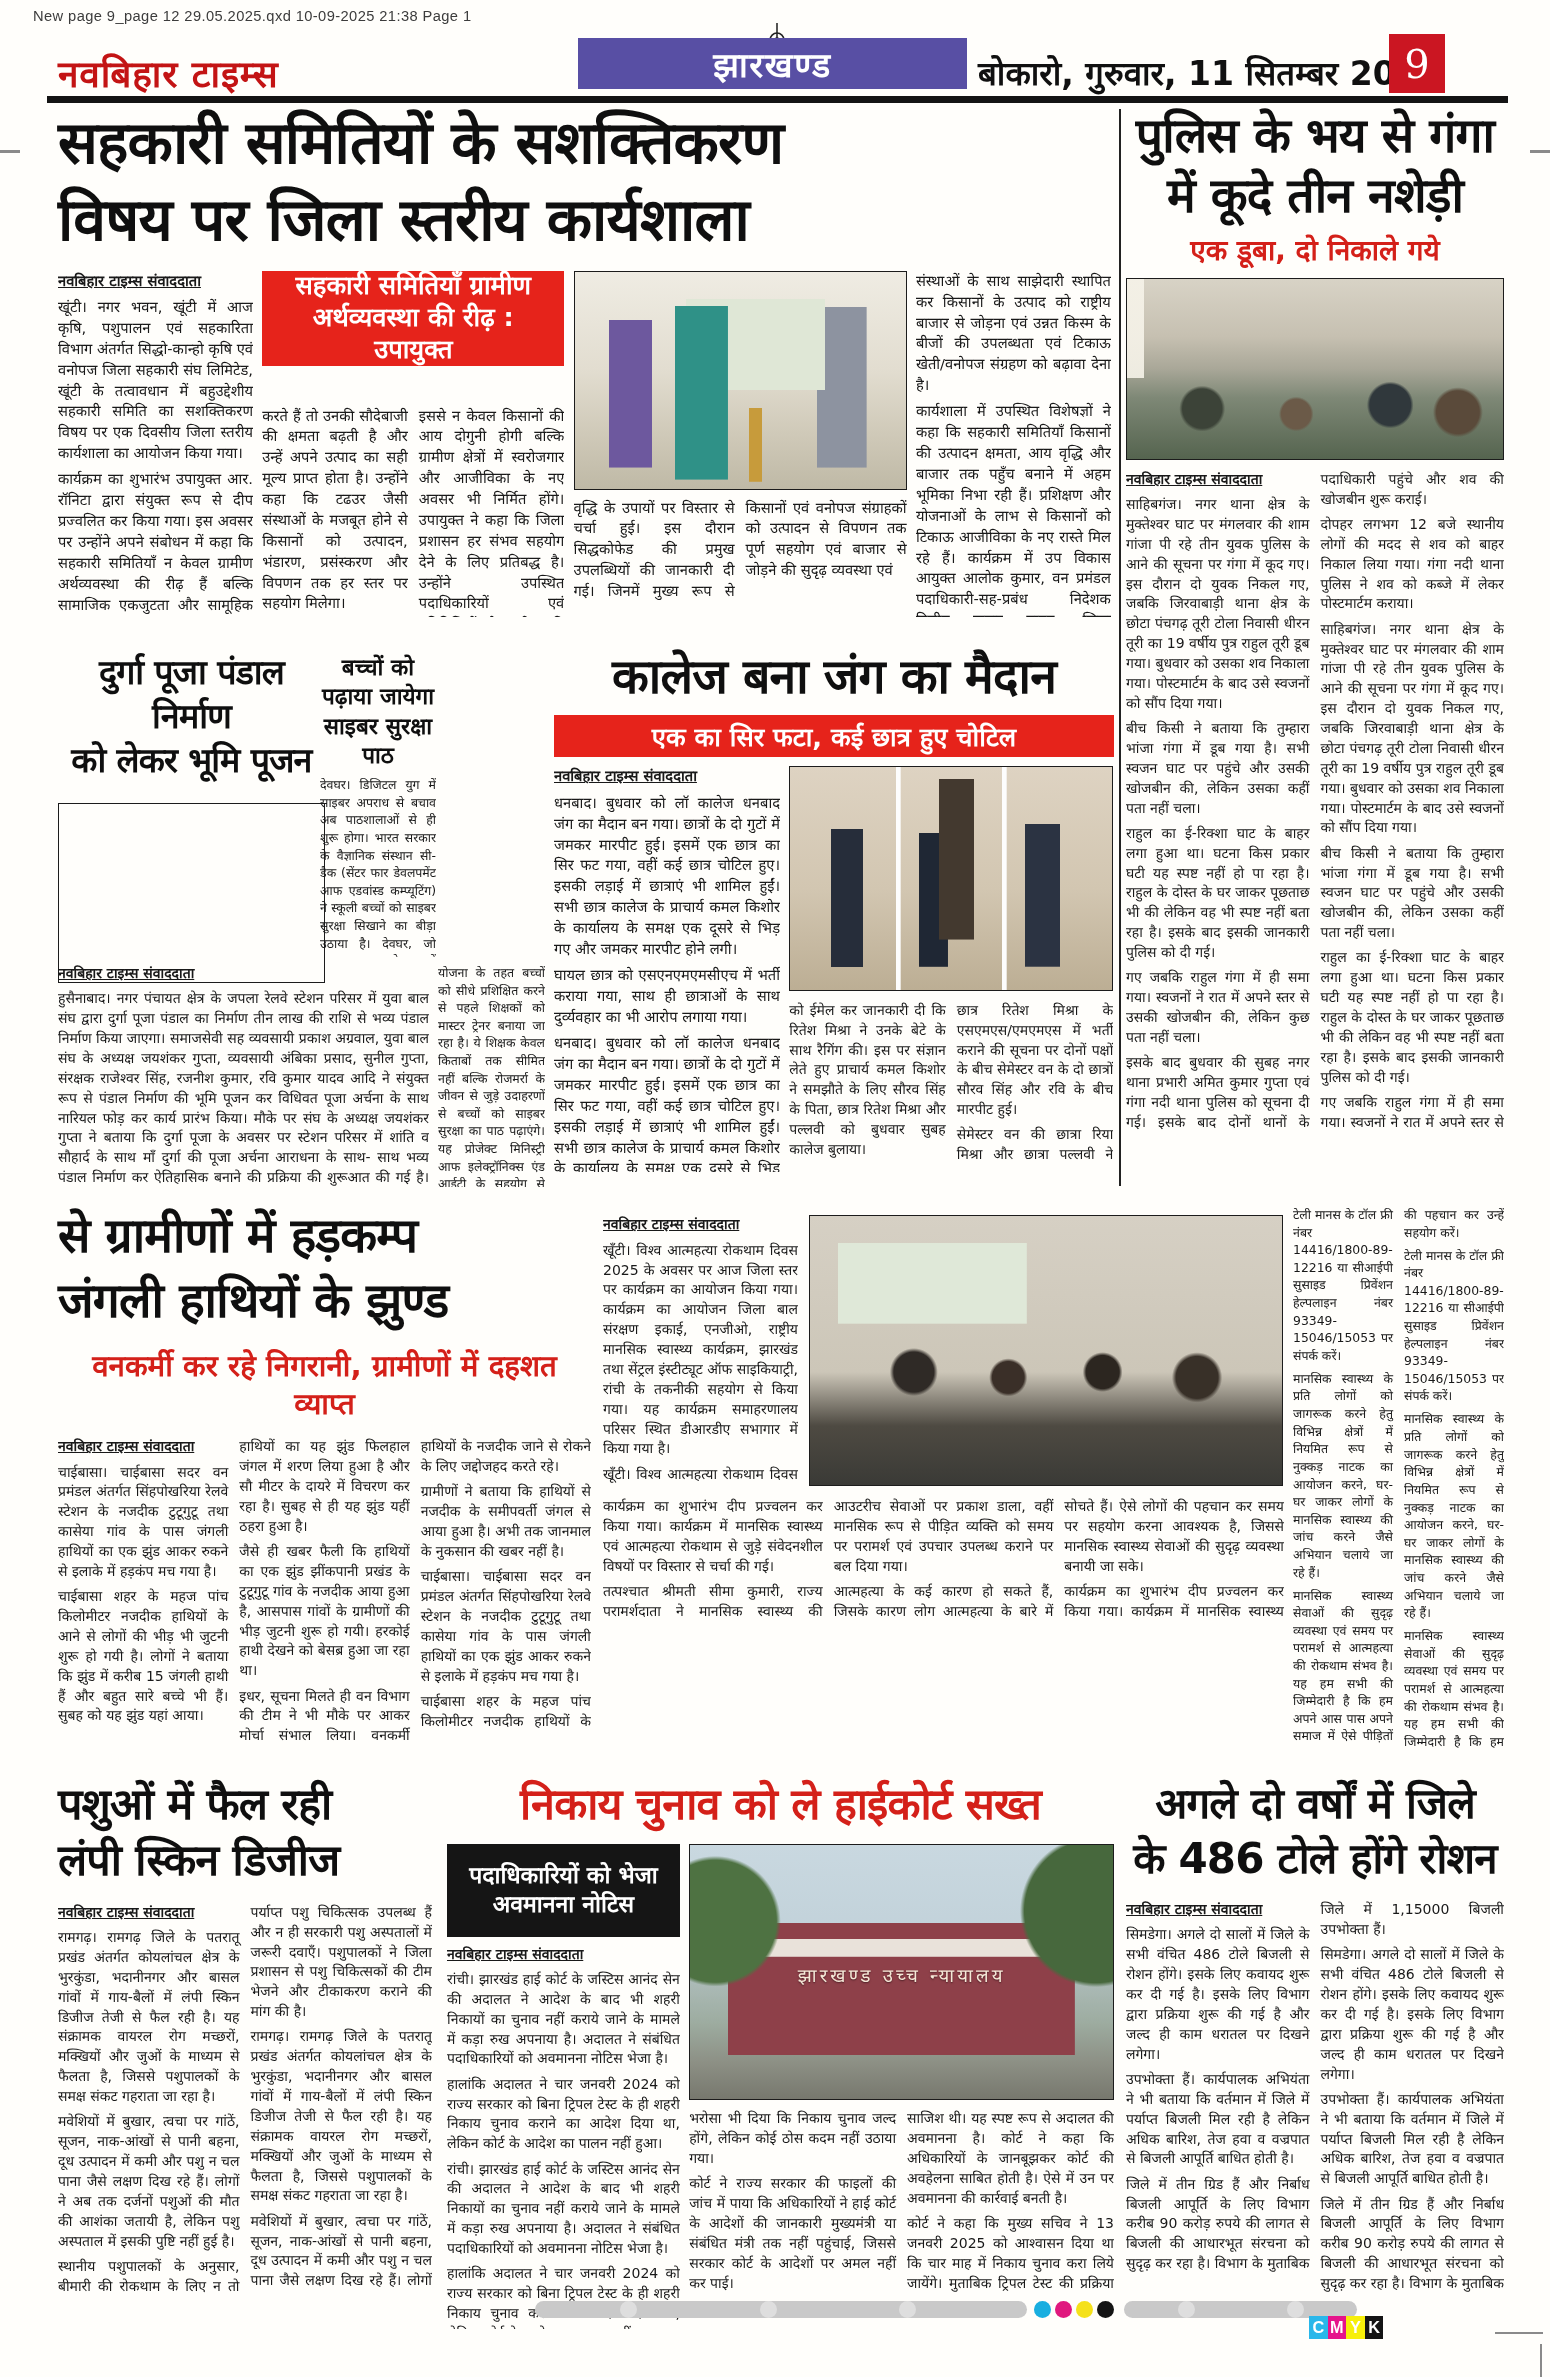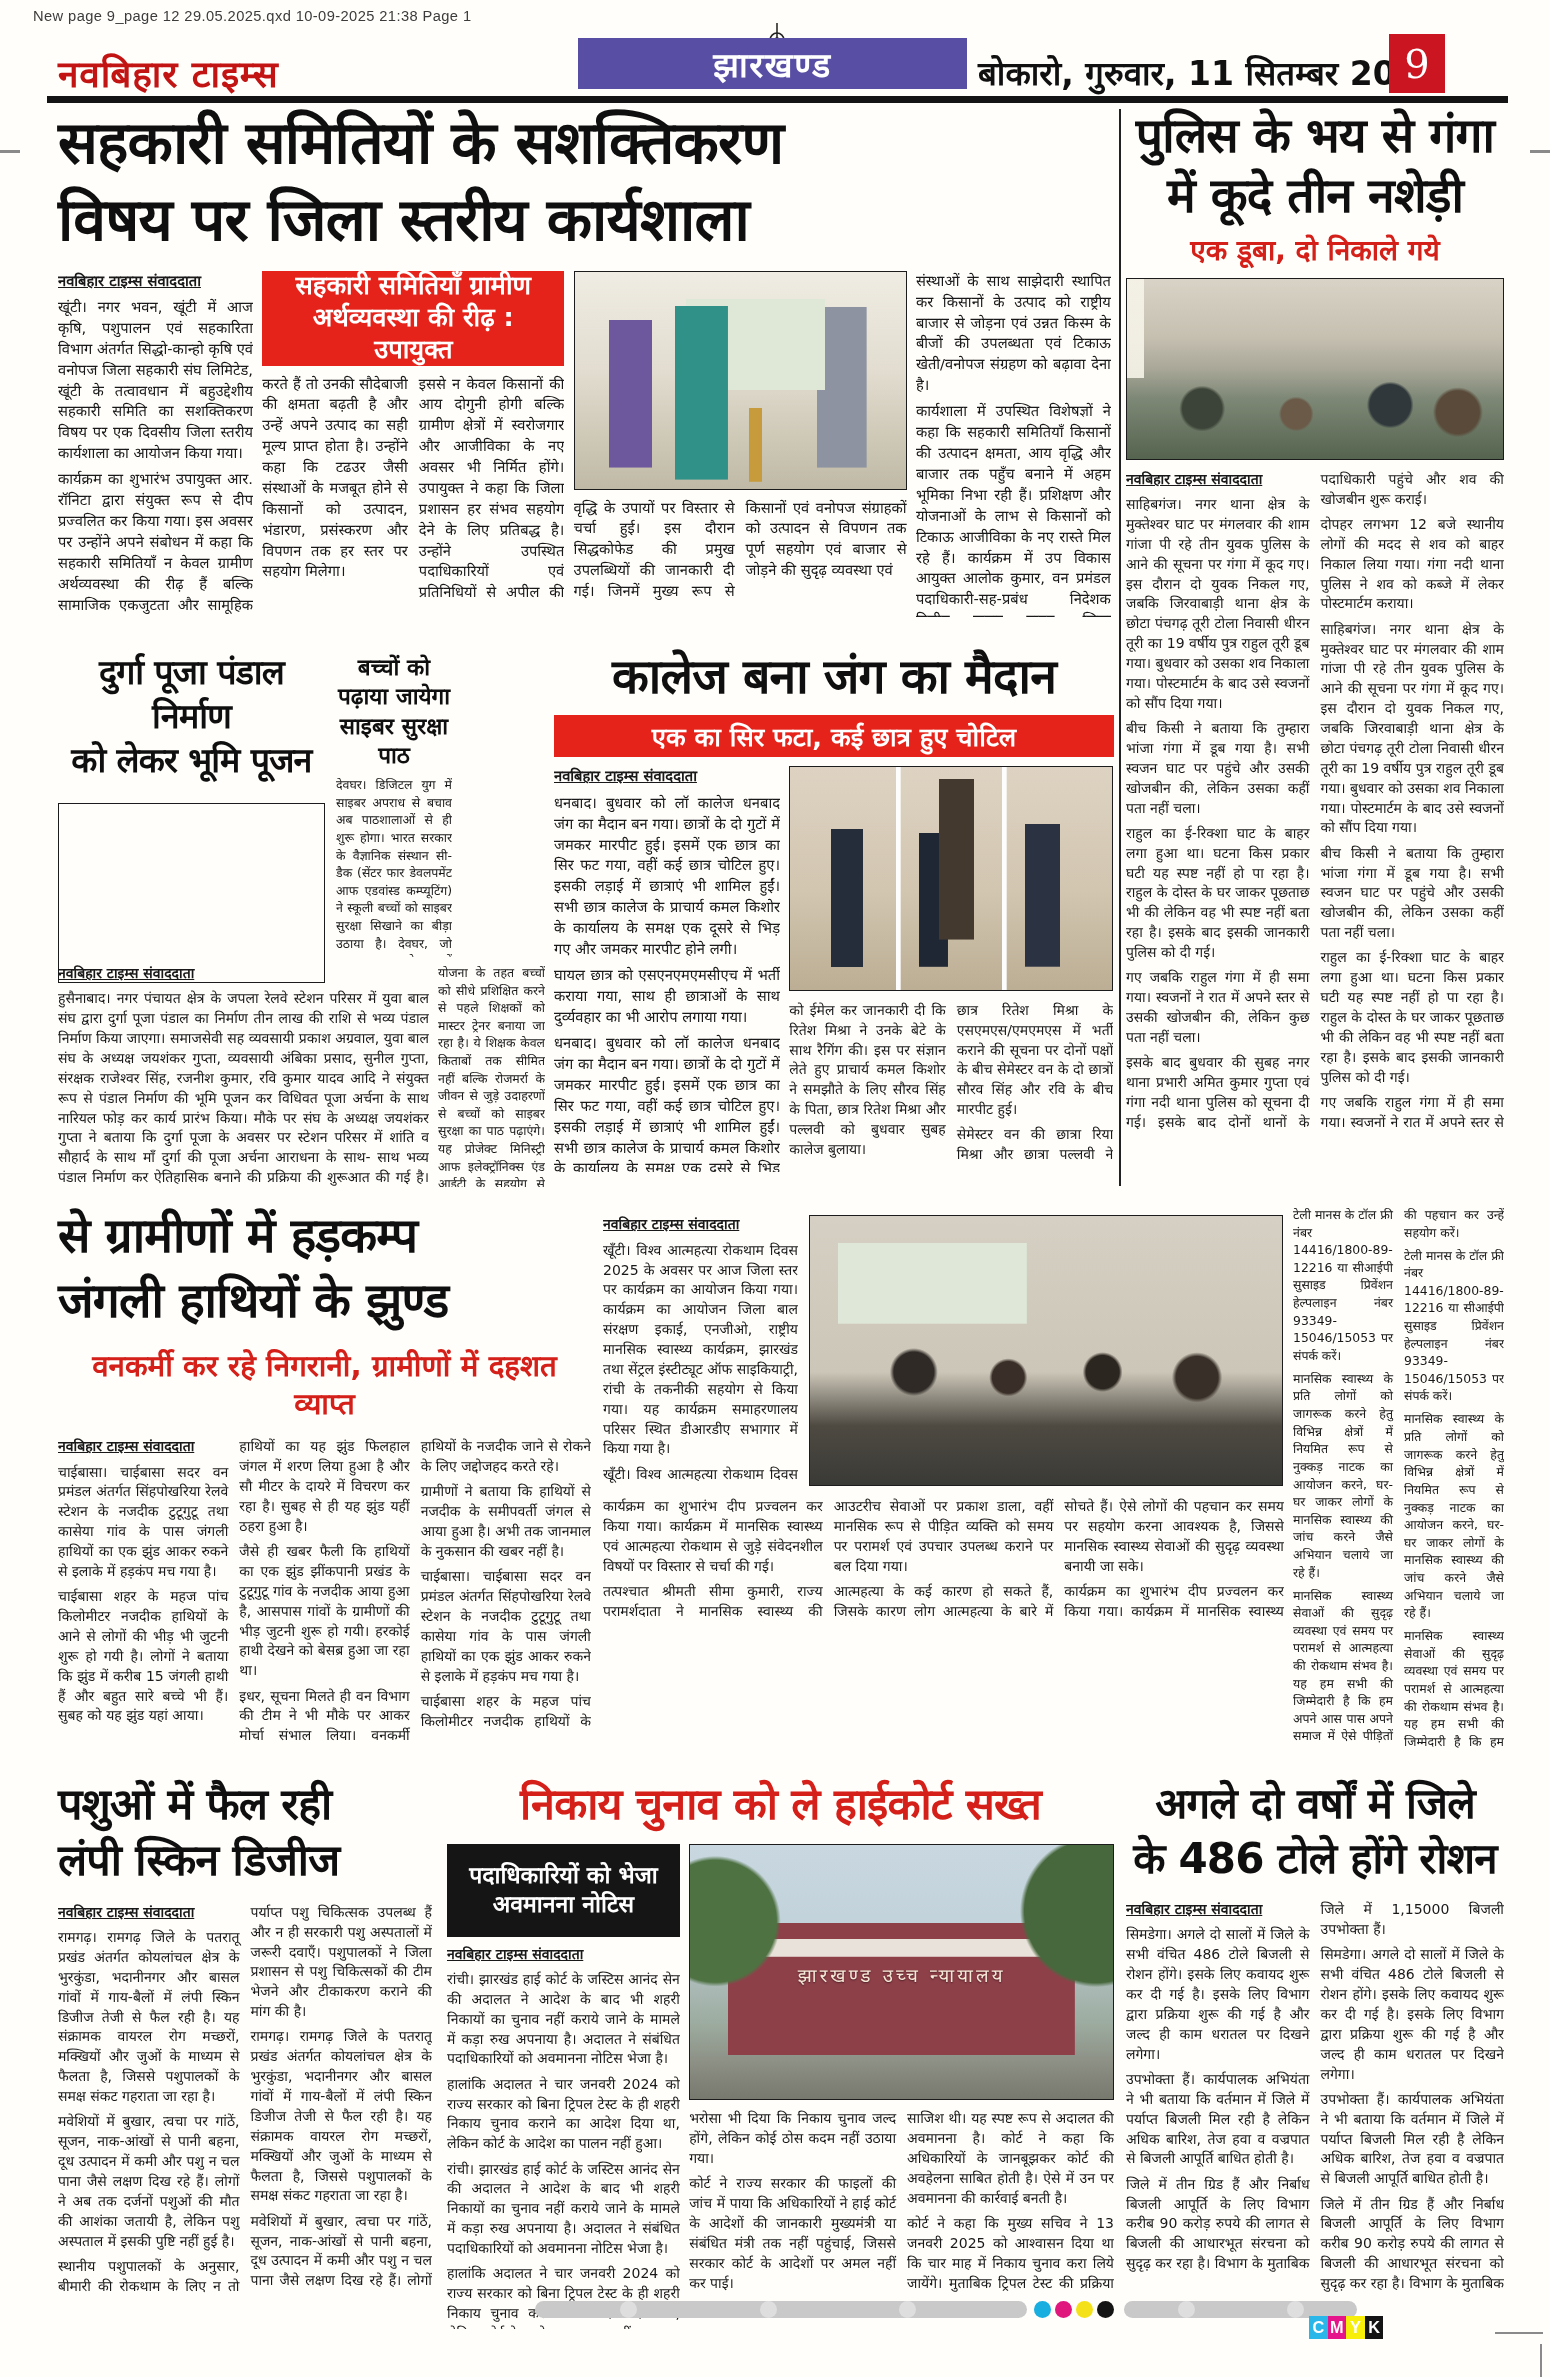--- a/index.html
+++ b/index.html
@@ -123,7 +123,7 @@
         </div>
       <div style="width:302px;display:flex;flex-direction:column;gap:7.8px;">
         <div class="redbox" style="height:95px;font-size:25.6px;padding:0 11px;">सहकारी समितियाँ ग्रामीण अर्थव्यवस्था की रीढ़ : उपायुक्त</div>
-        <div class="art-body fs19 cols2" style="height:243px;">
+        <div class="art-body fs19 cols2" style="height:243px;margin-top:32px;">
             <p>करते हैं तो उनकी सौदेबाजी की क्षमता बढ़ती है और उन्हें अपने उत्पाद का सही मूल्य प्राप्त होता है। उन्होंने कहा कि टढउर जैसी संस्थाओं के मजबूत होने से किसानों को उत्पादन, भंडारण, प्रसंस्करण और विपणन तक हर स्तर पर सहयोग मिलेगा।</p>
             <p>इससे न केवल किसानों की आय दोगुनी होगी बल्कि ग्रामीण क्षेत्रों में स्वरोजगार और आजीविका के नए अवसर भी निर्मित होंगे। उपायुक्त ने कहा कि जिला प्रशासन हर संभव सहयोग देने के लिए प्रतिबद्ध है। उन्होंने उपस्थित पदाधिकारियों एवं प्रतिनिधियों से अपील की कि वे समितियों की कार्यशैली को और सुदृढ़ और पारदर्शी बनाने में भूमिका निभाएँ।</p>
           </div>

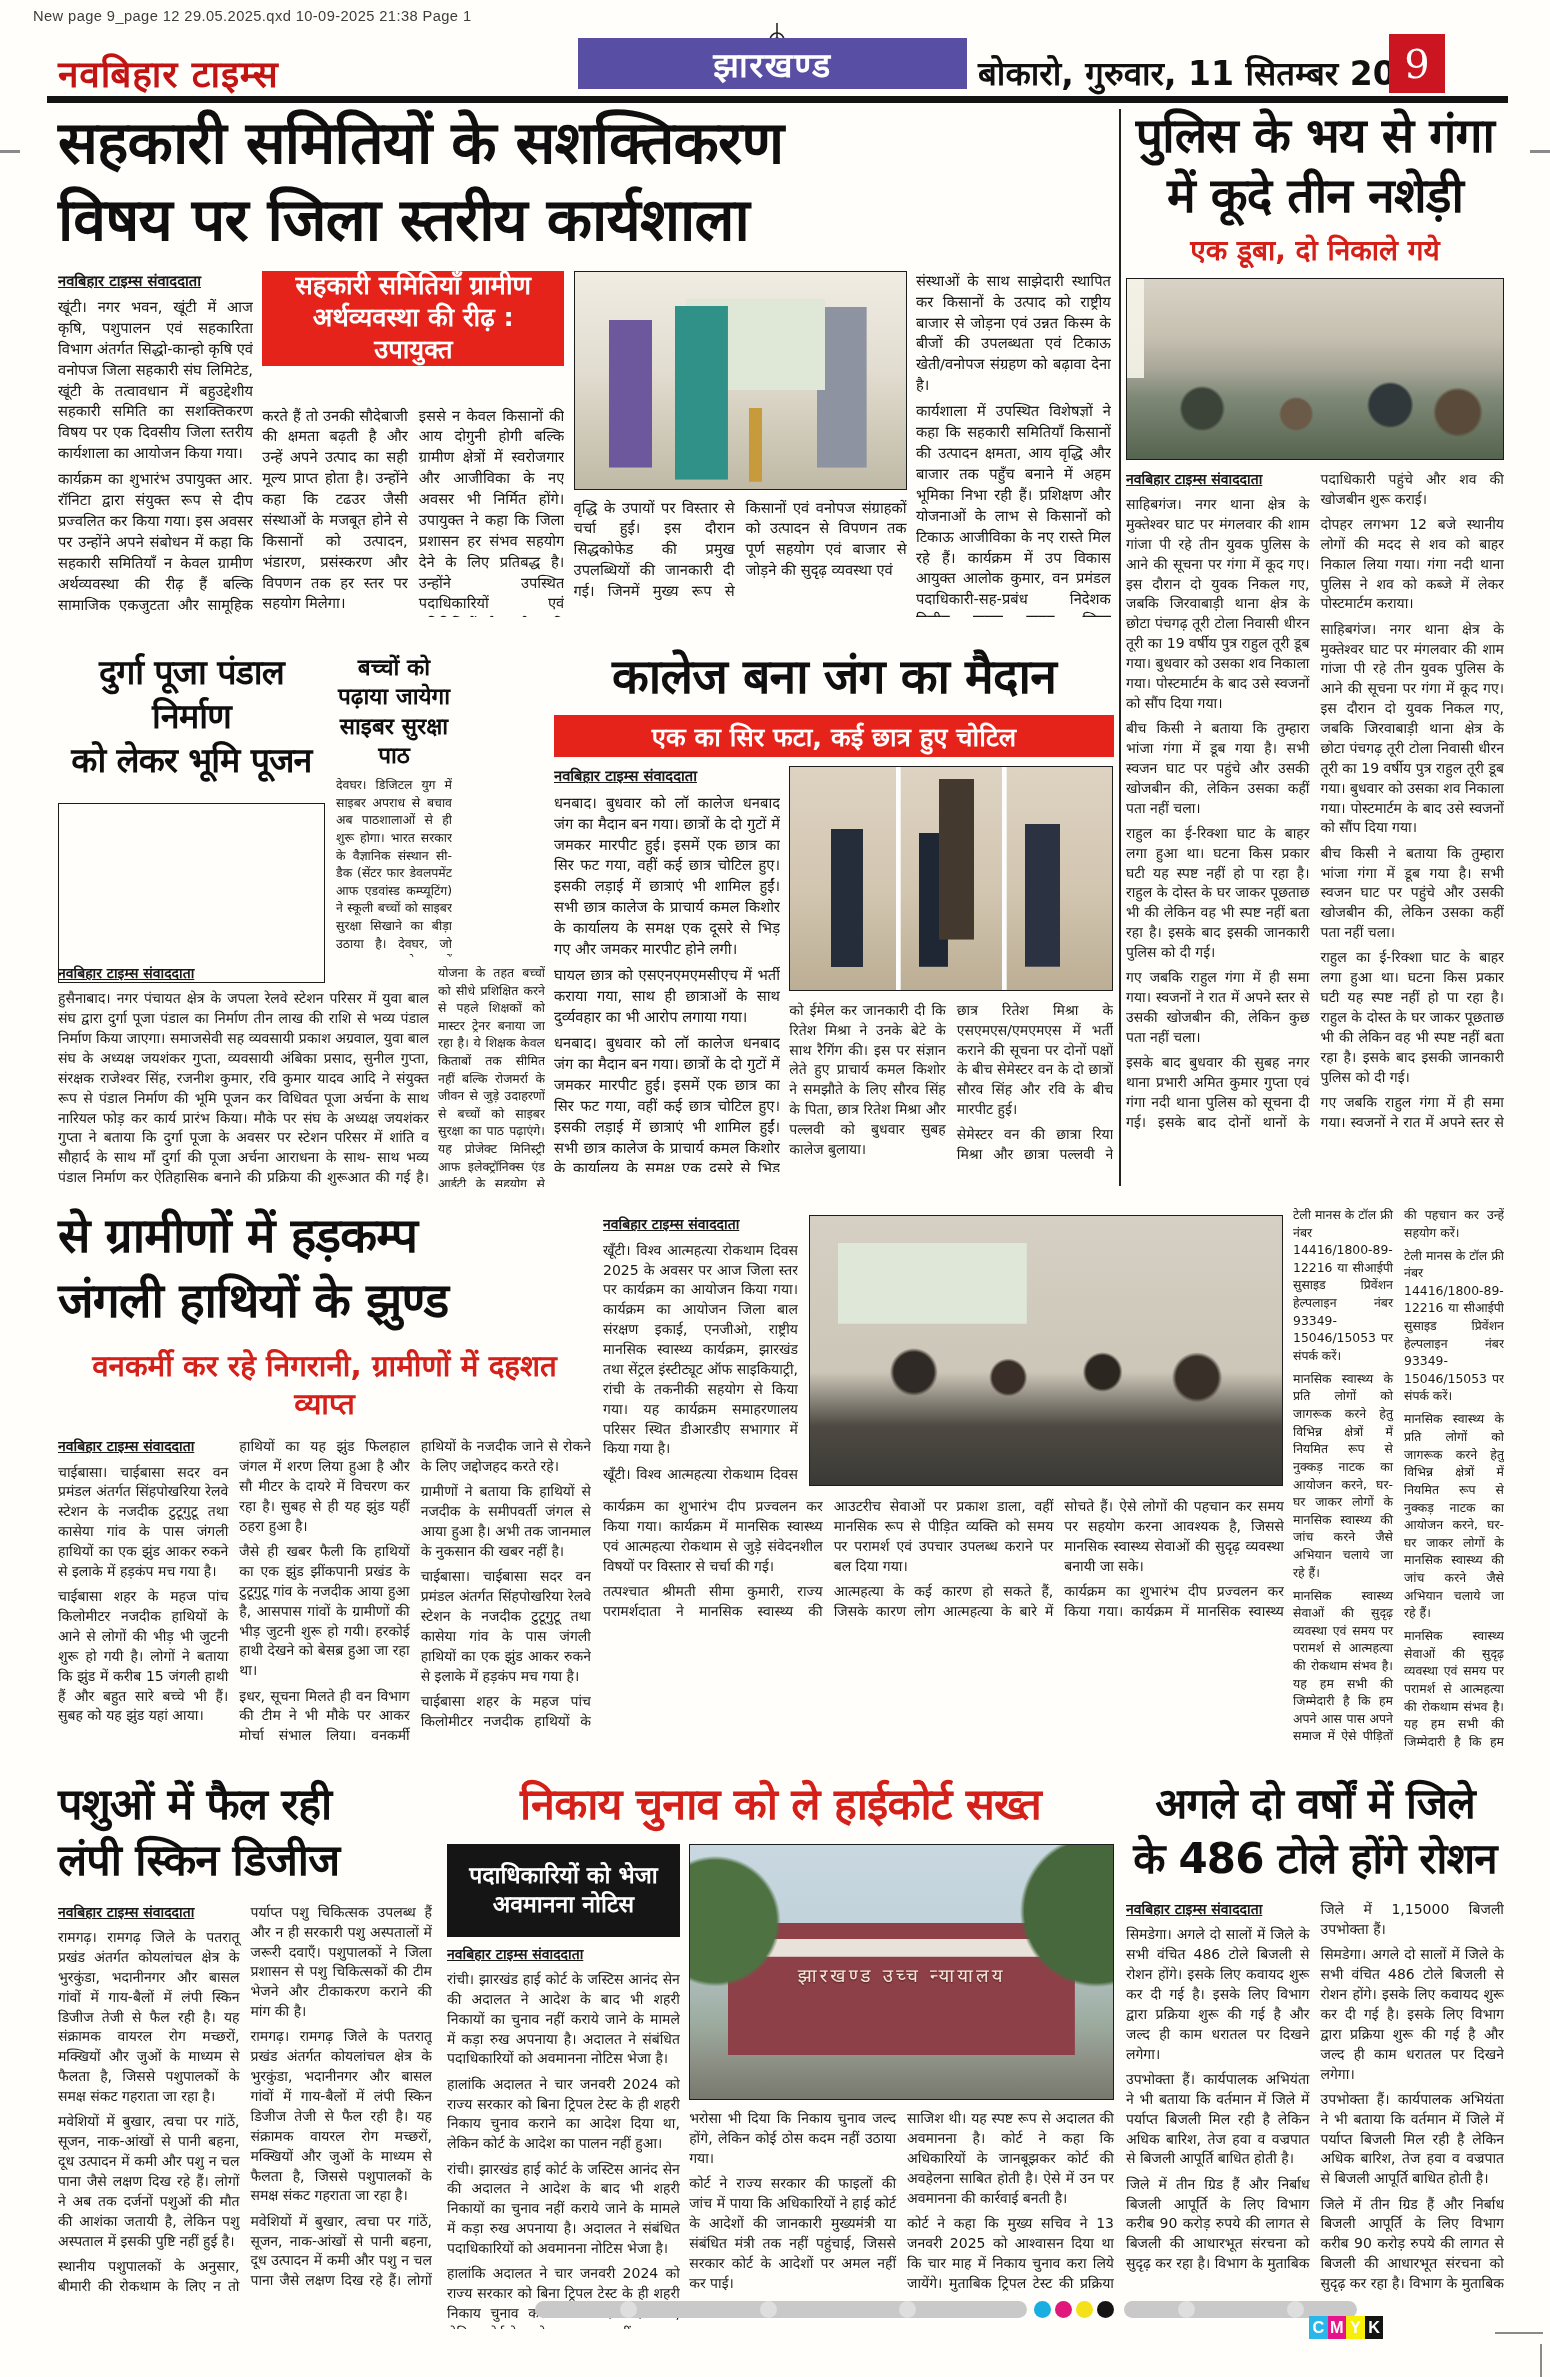--- a/index.html
+++ b/index.html
@@ -175,7 +175,7 @@
   <p>हुसैनाबाद। नगर पंचायत क्षेत्र के जपला रेलवे स्टेशन परिसर में युवा बाल संघ द्वारा दुर्गा पूजा पंडाल का निर्माण तीन लाख की राशि से भव्य पंडाल निर्माण किया जाएगा। समाजसेवी सह व्यवसायी प्रकाश अग्रवाल, युवा बाल संघ के अध्यक्ष जयशंकर गुप्ता, व्यवसायी अंबिका प्रसाद, सुनील गुप्ता, संरक्षक राजेश्वर सिंह, रजनीश कुमार, रवि कुमार यादव आदि ने संयुक्त रूप से पंडाल निर्माण की भूमि पूजन कर विधिवत पूजा अर्चना के साथ नारियल फोड़ कर कार्य प्रारंभ किया। मौके पर संघ के अध्यक्ष जयशंकर गुप्ता ने बताया कि दुर्गा पूजा के अवसर पर स्टेशन परिसर में शांति व सौहार्द के साथ माँ दुर्गा की पूजा अर्चना आराधना के साथ- साथ भव्य पंडाल निर्माण कर ऐतिहासिक बनाने की प्रक्रिया की शुरूआत की गई है। इस मौके पर शंकर गुप्ता, गोल्डेन कुमार, अमन विश्वकर्मा, छोटू शर्मा, पंकज मेहता, दीपू कुमार, शनि विश्वकर्मा, उपेंद्र यादव, सैनिक कुमार, सोनू कुमार, रोहित यादव, सुभाष कुमार, छोटू पासवान, अविनाश कुमार, कौशल कुमार, कंटेश कुमार आदि शामिल हुए।</p>
     </div>
 
-  <div class="abs" style="left:336px;top:653px;width:116px;height:304px;overflow:hidden;">
+  <div class="abs" style="left:320px;top:653px;width:116px;height:304px;overflow:hidden;">
     <div class="hl center" style="font-size:22.5px;letter-spacing:0;">बच्चों को पढ़ाया जायेगा साइबर सुरक्षा पाठ</div>
     <div class="art-body fs16" style="height:186px;margin-top:6.2px;">
         <p>देवघर। डिजिटल युग में साइबर अपराध से बचाव अब पाठशालाओं से ही शुरू होगा। भारत सरकार के वैज्ञानिक संस्थान सी-डैक (सेंटर फार डेवलपमेंट आफ एडवांस्ड कम्प्यूटिंग) ने स्कूली बच्चों को साइबर सुरक्षा सिखाने का बीड़ा उठाया है। देवघर, जो साइबर अपराध के मामलों में लगातार सुर्खियों में रहा है, अब देश में साइबर सुरक्षा की नई पहचान बनने जा रहा है।</p>

